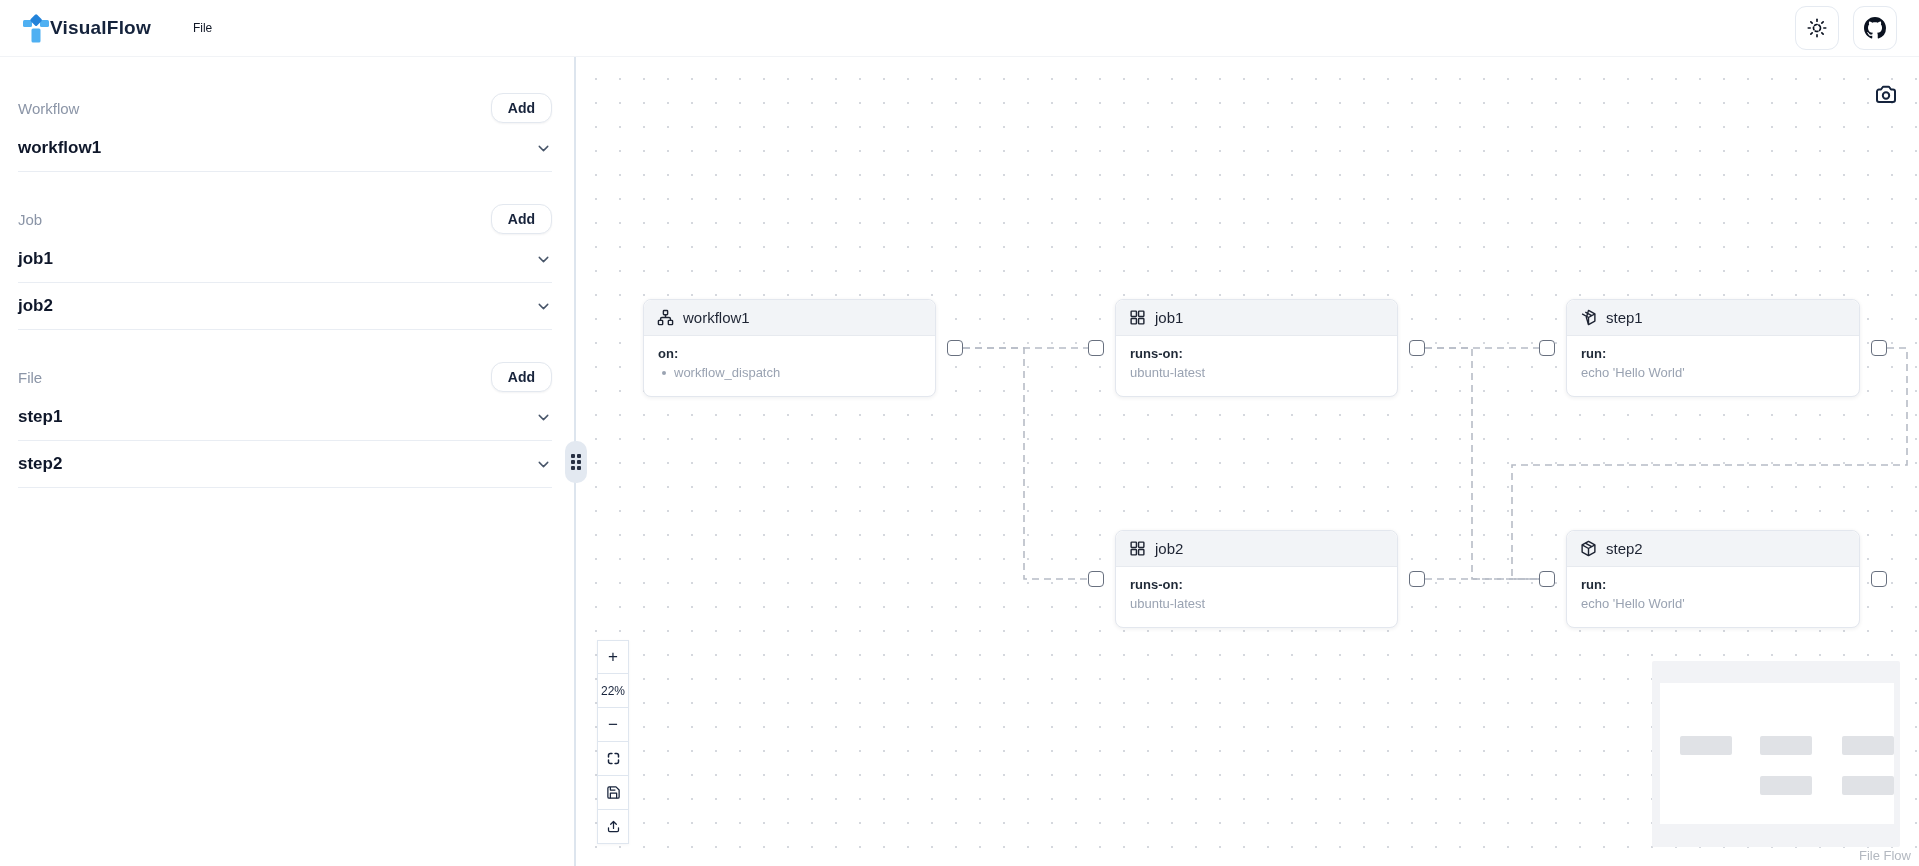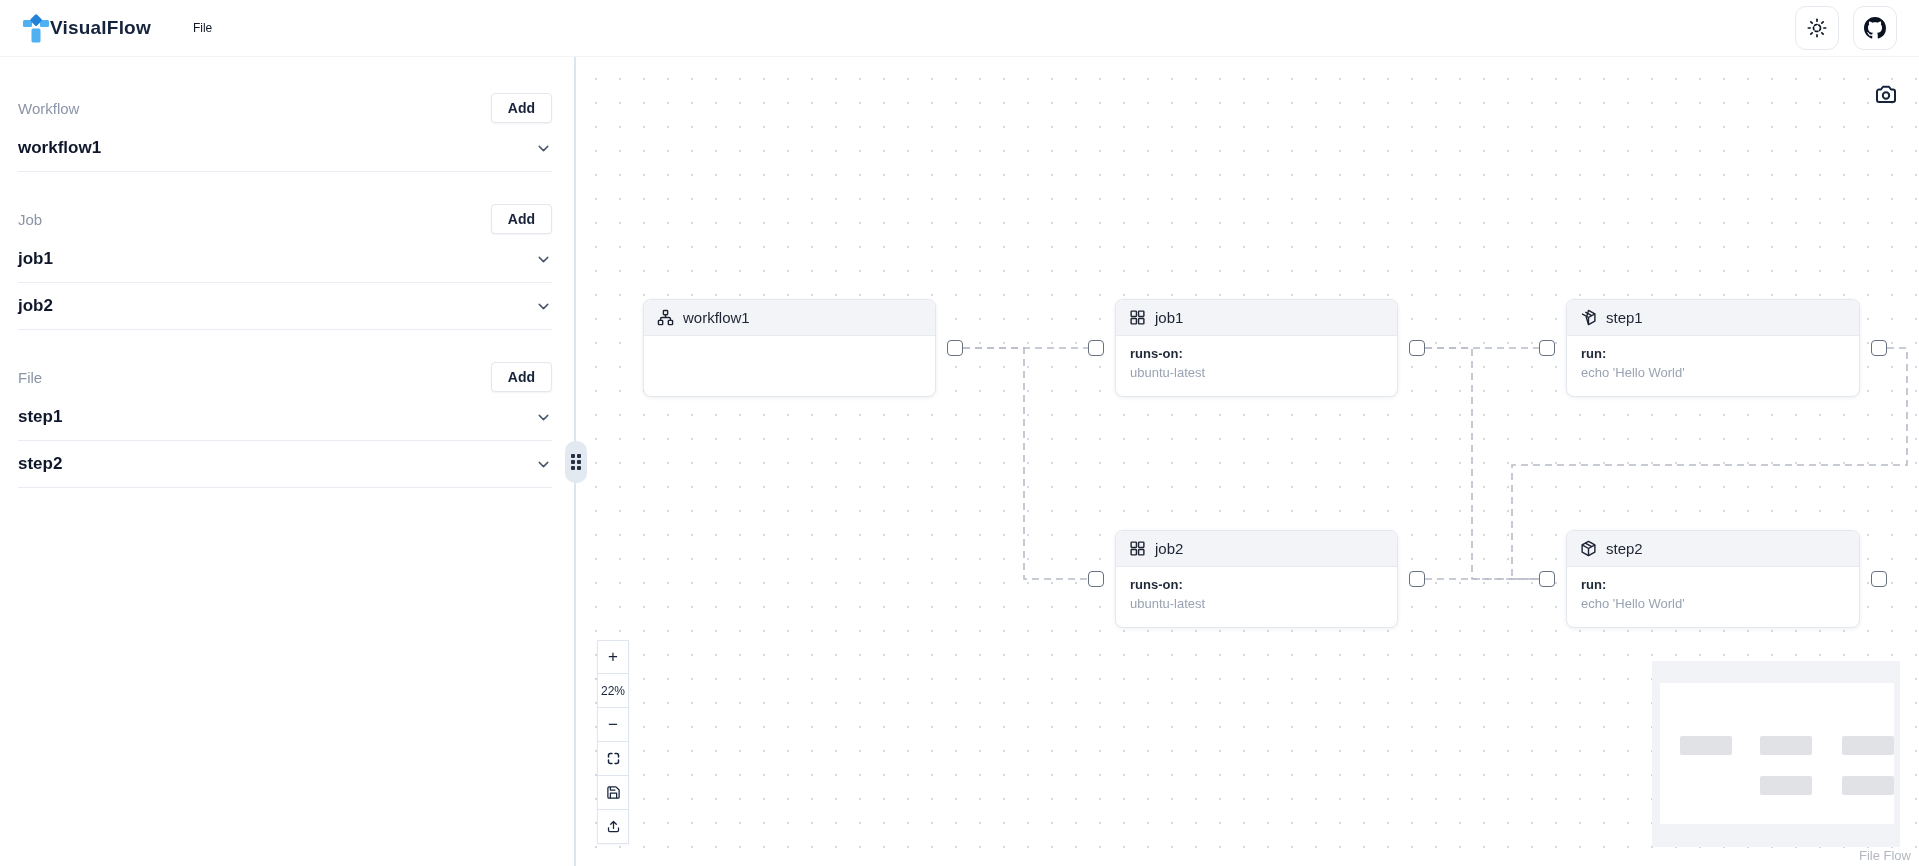--- a/index.html
+++ b/index.html
@@ -24,7 +24,7 @@
   .section-header { display:flex; align-items:center; justify-content:space-between;
                     height:34px; margin-top:4px; }
   .section-label { font-size:15px; color:#8b95a7;text-align:right; }
-  .add-btn { background:#fff; border:1px solid #e3e8ef; border-radius:4px;
+  .add-btn { background:#fff; border:1px solid #e3e8ef; border-radius:12px;
              font-size:14px; font-weight:700; color:#17233b; padding:6px 16px;
              box-shadow:0 1px 2px rgba(16,24,40,.05); cursor:pointer;
              font-family:"Liberation Sans", sans-serif; }

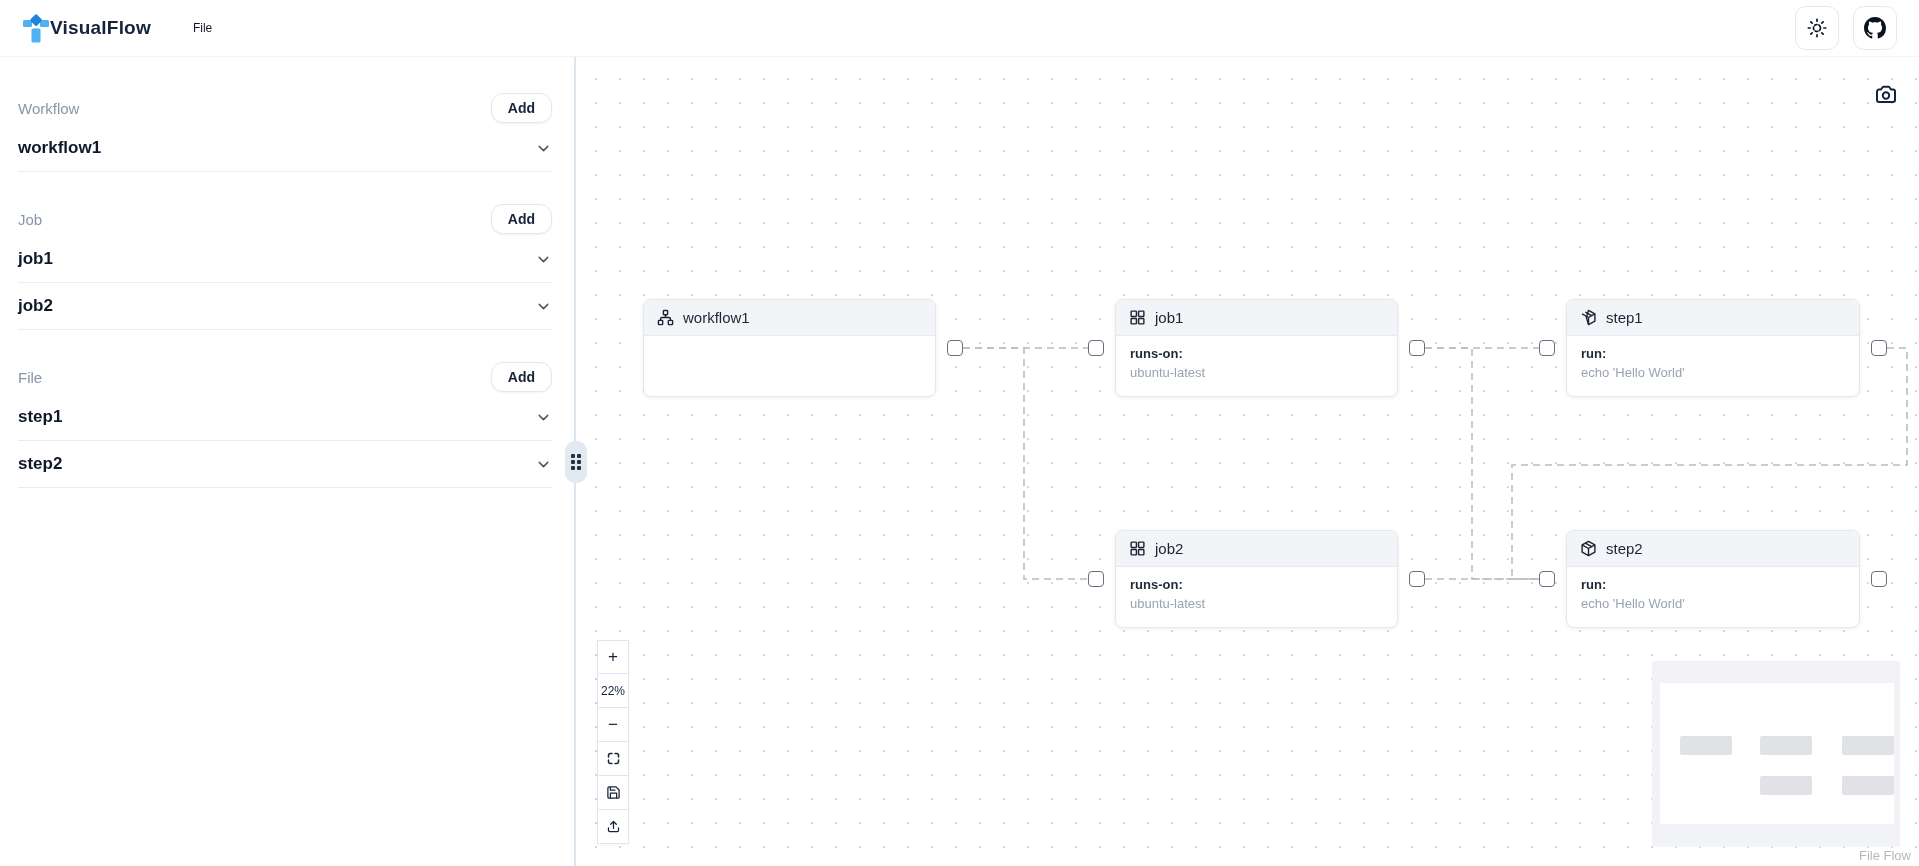--- a/index.html
+++ b/index.html
@@ -240,6 +240,13 @@
       </span>
       <span class="node-title">workflow1</span>
     </div>
+    <div class="node-body">
+      <div class="field-label">on:</div>
+      <div class="bullet-row">
+        <span class="bullet-dot"></span>
+        <span class="field-value">workflow_dispatch</span>
+      </div>
+    </div>
   </div>
 
   <div class="node" style="left:537px; top:242px; width:283px;">

